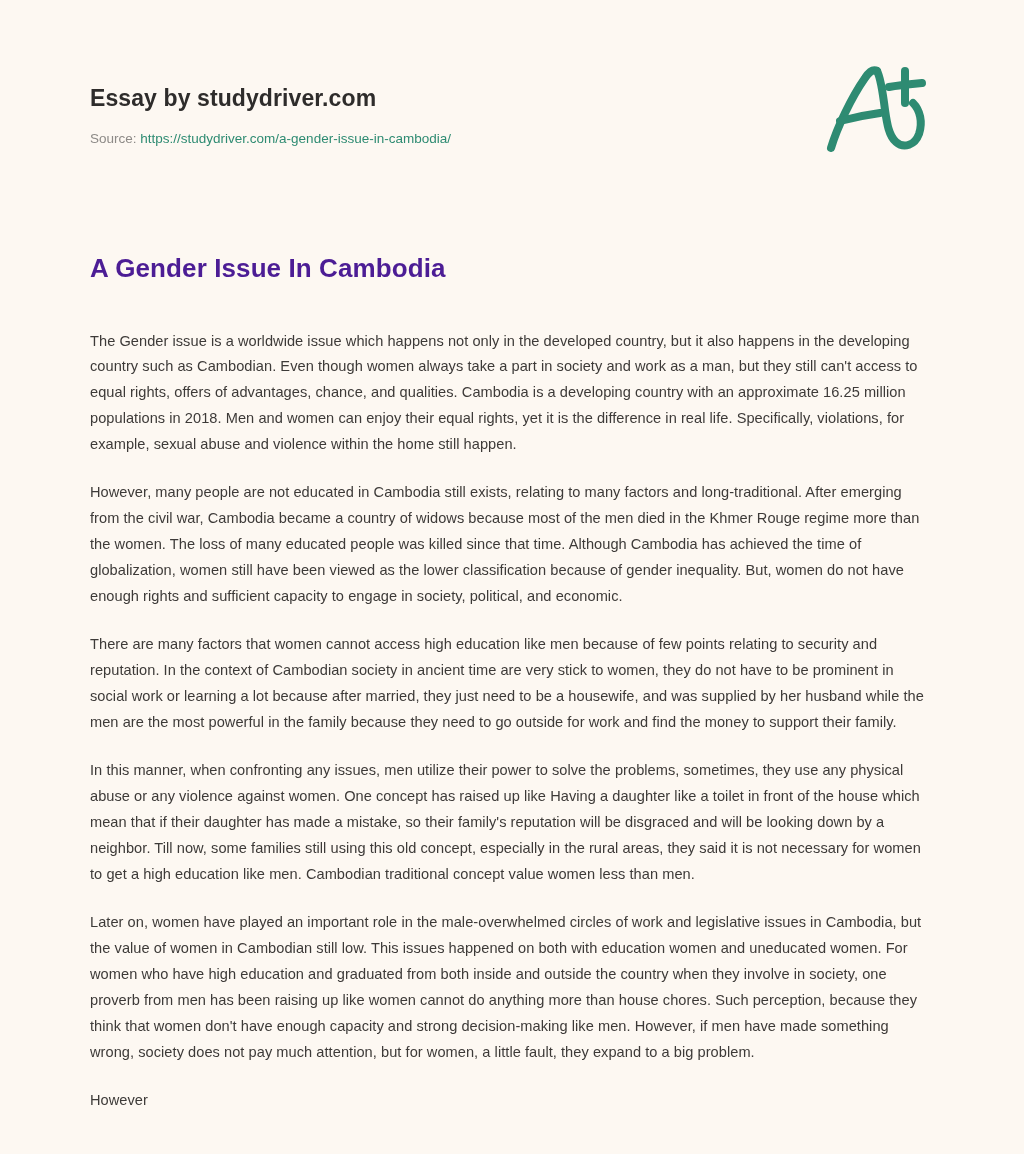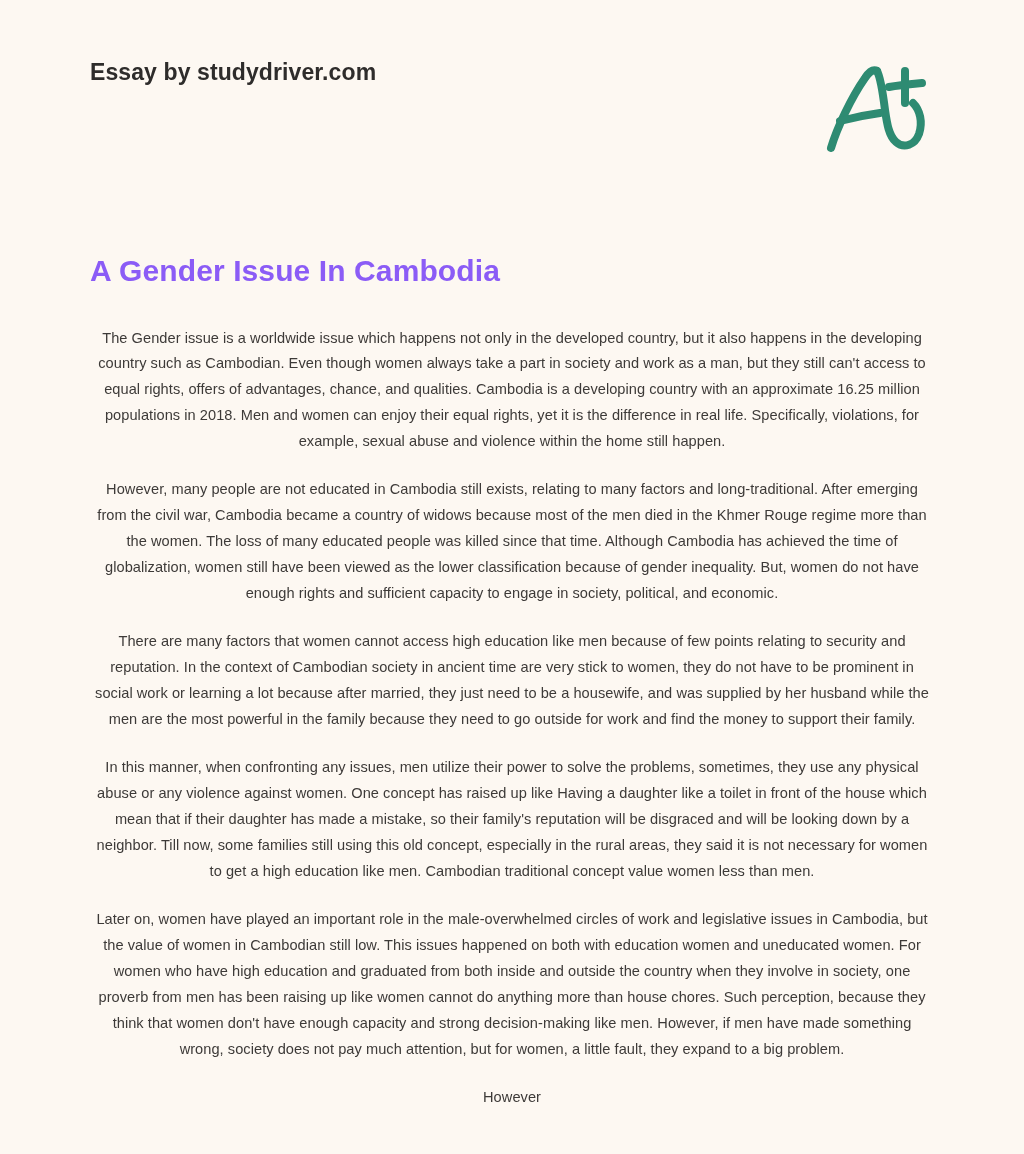--- a/index.html
+++ b/index.html
@@ -27,7 +27,7 @@
   
   .header {
     position: relative;
-    padding-top: 59px;
+    padding-top: 85px;
     height: 148px;
     box-sizing: border-box;
   }

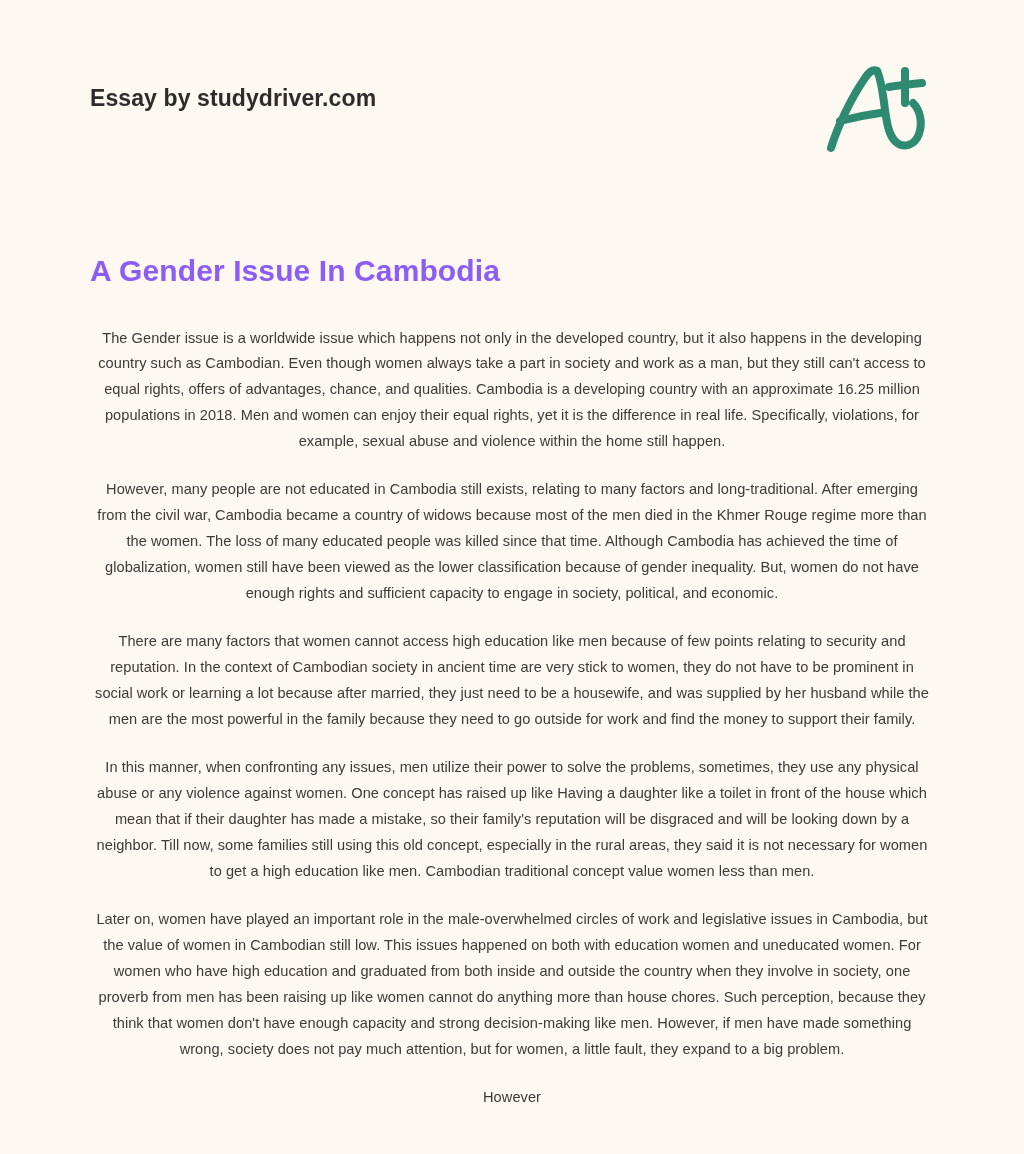--- a/index.html
+++ b/index.html
@@ -99,6 +99,10 @@
 
     <div class="brand-line">Essay by studydriver.com</div>
 
+    <div class="source-line">
+      <span>Source:</span>
+      <a class="source-url" href="#">https://studydriver.com/a-gender-issue-in-cambodia/</a>
+    </div>
 
     <div class="logo">
       <svg viewBox="0 0 118 92" xmlns="http://www.w3.org/2000/svg">

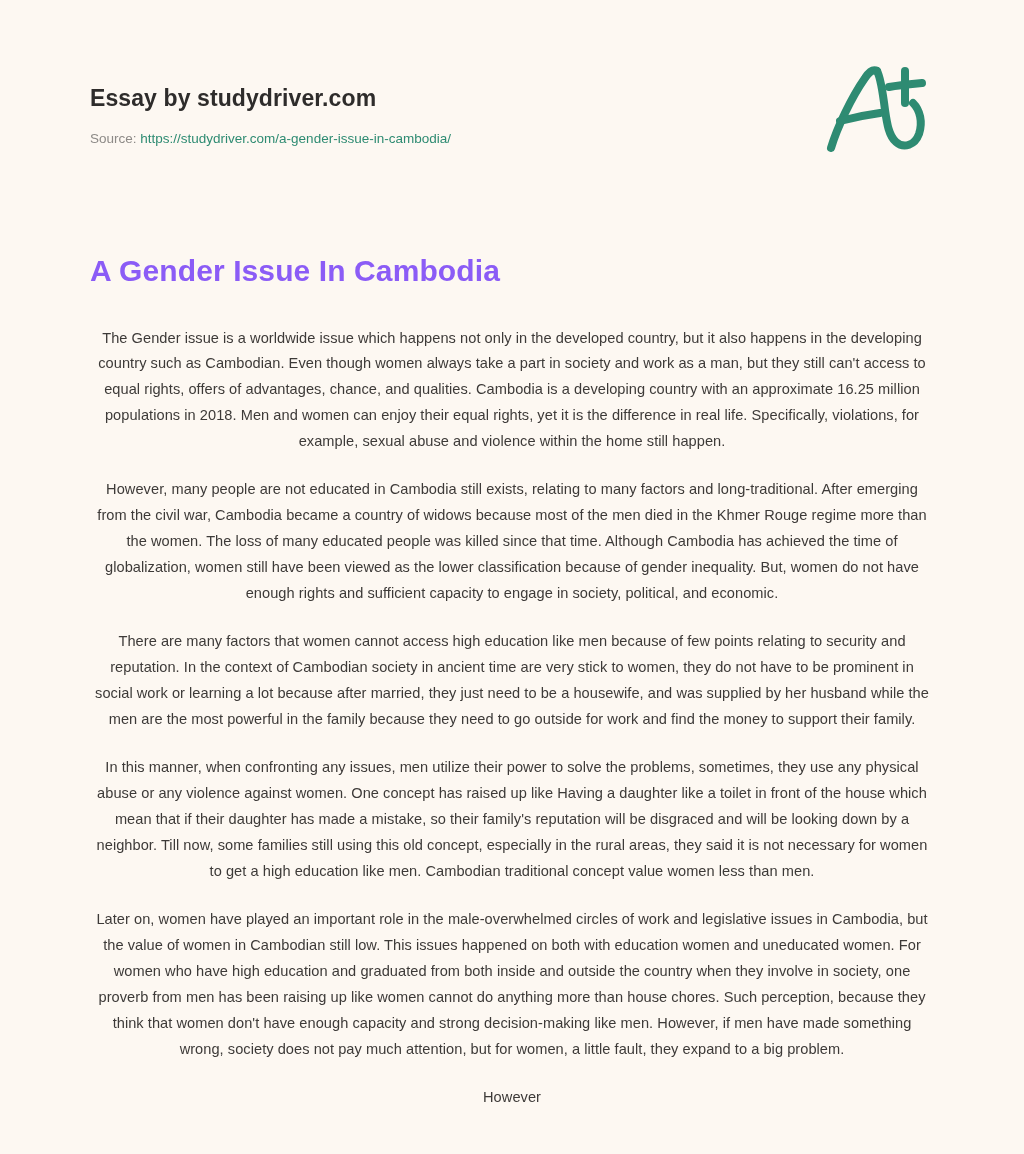--- a/index.html
+++ b/index.html
@@ -67,9 +67,9 @@
   .doc-title {
     margin: 0;
     padding-top: 104px;
-    font-size: 30px;
+    font-size: 26px;
     font-weight: bold;
-    color: #8b5cf6;
+    color: #4c1d95;
     letter-spacing: 0.1px;
     line-height: 1.25;
   }

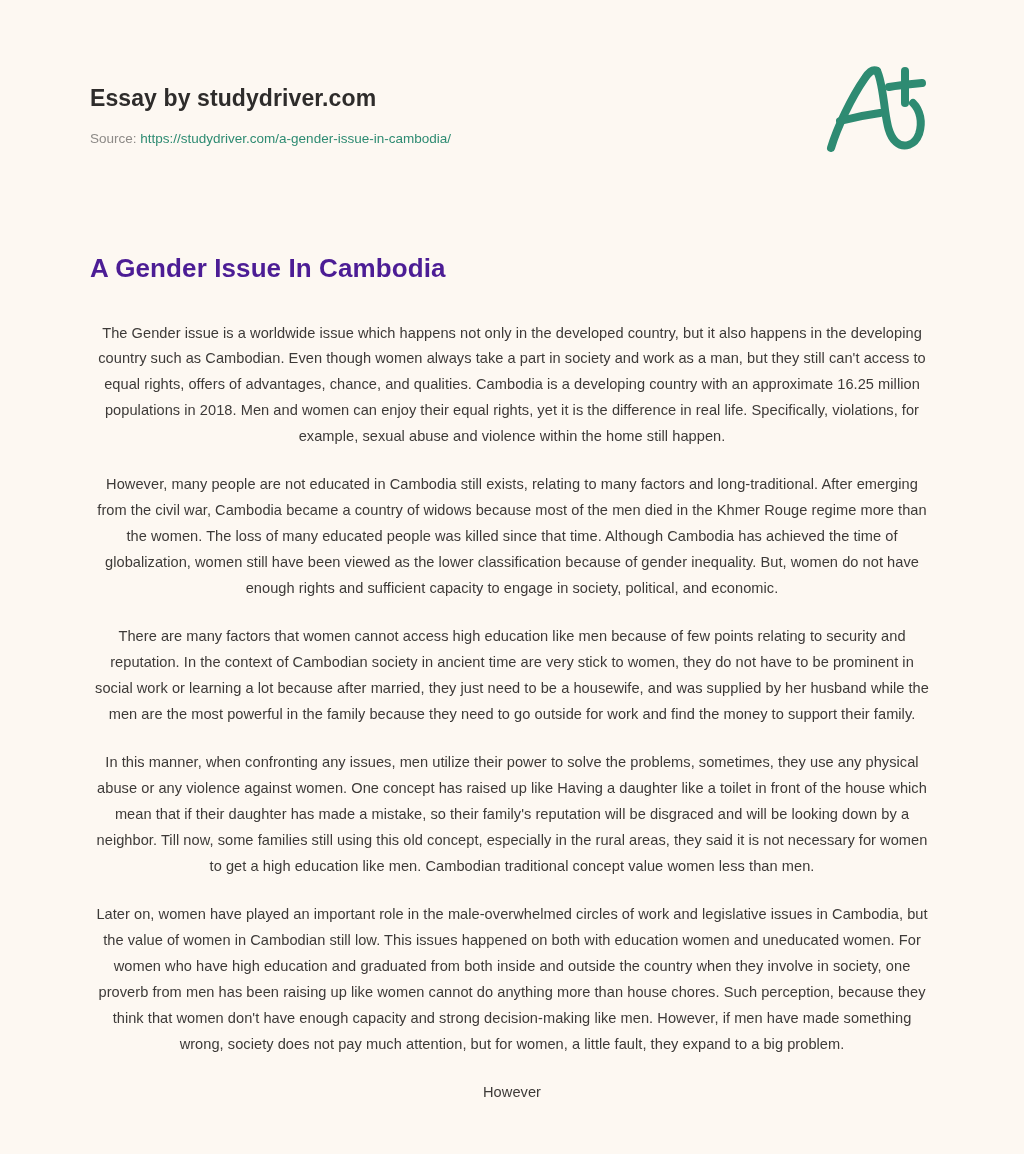--- a/index.html
+++ b/index.html
@@ -80,11 +80,11 @@
   }
 
   .article p {
-    margin: 8px 0 22px 0;
+    margin: 16px 0 22px 0;
     font-size: 14.6px;
     line-height: 1.78;
     color: #3d3a38;
-    text-align: center;
+    text-align: left;
     letter-spacing: 0.05px;
     max-width: 845px;
   }

